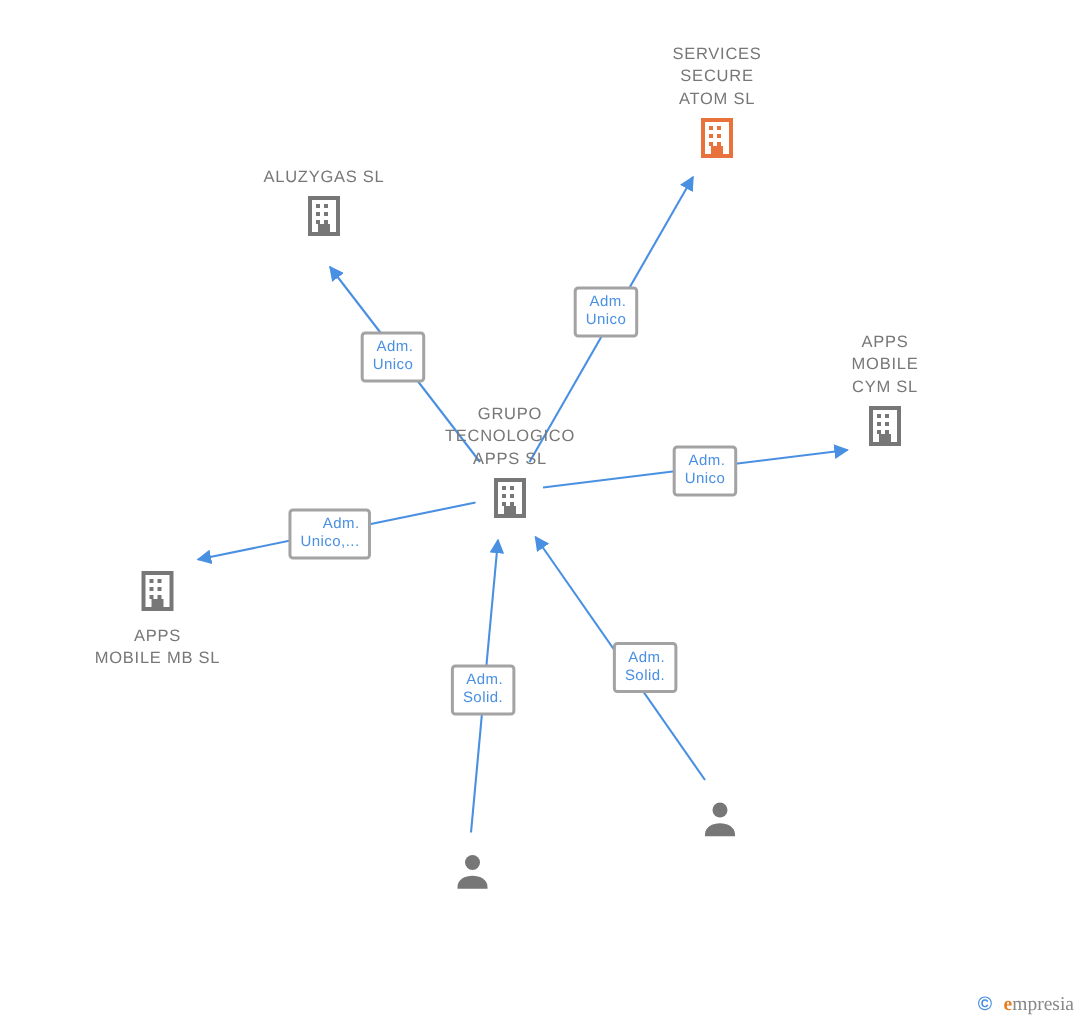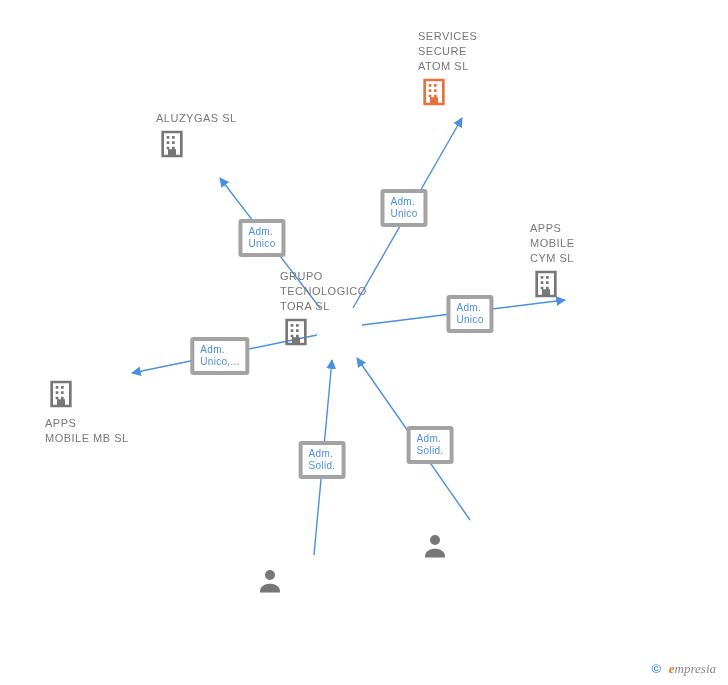--- a/index.html
+++ b/index.html
@@ -23,6 +23,7 @@
   }
   .node {
     position: absolute;
+    text-align: center;
     width: 120px;
     transform: translate(-50%, 0);
   }

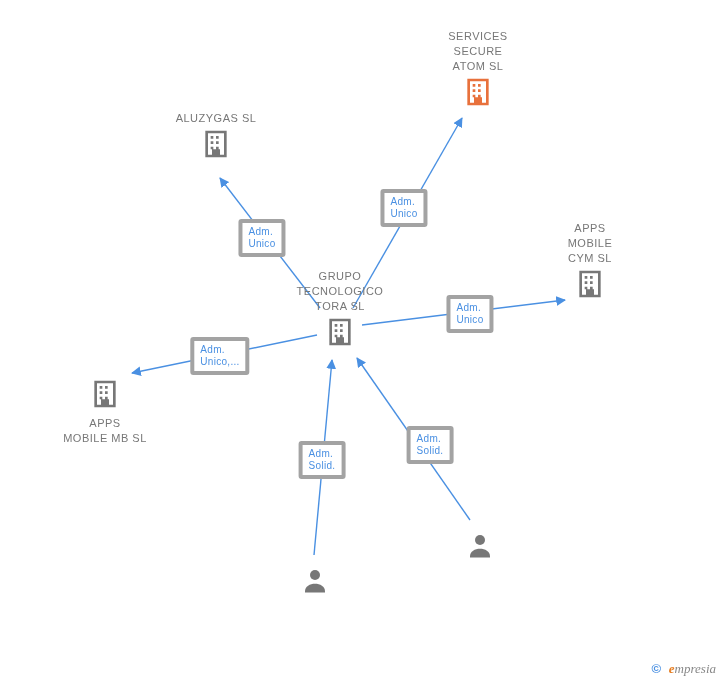--- a/index.html
+++ b/index.html
@@ -41,13 +41,13 @@
   .edge-label {
     position: absolute;
     transform: translate(-50%, -50%);
-    border: 4px solid #a3a3a3;
+    border: 2px solid #a3a3a3;
     border-radius: 3px;
     background: #fff;
     color: #4a90e2;
     font-size: 10px;
     padding: 3px 6px;
-    text-align: left;
+    text-align: right;
     line-height: 1.2;
     white-space: pre-line;
     letter-spacing: 0.3px;

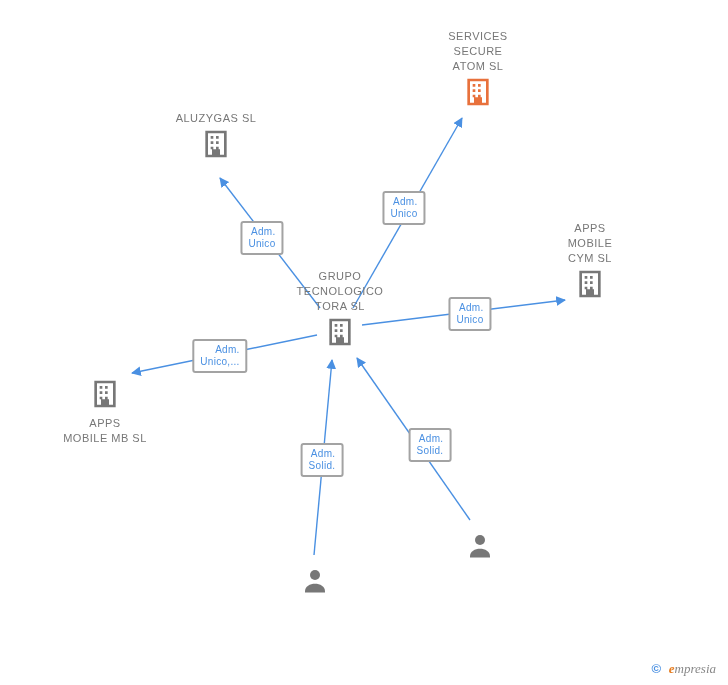--- a/index.html
+++ b/index.html
@@ -92,7 +92,7 @@
 <div id="nodes-layer">
     <div class="node" style="left: 340px; top: 269px;"><div class="node-label">GRUPO
 TECNOLOGICO
-TORA  SL</div><span><svg class="icon-building" width="32" height="32" viewBox="0 0 24 24" fill="#777777">
+APPS  SL</div><span><svg class="icon-building" width="32" height="32" viewBox="0 0 24 24" fill="#777777">
     <path d="M4 2h16v20H4V2zm2 2v16h3v-4h6v4h3V4H6zm2 2h2v2H8V6zm4 0h2v2h-2V6zM8 10h2v2H8v-2zm4 0h2v2h-2v-2zM8 14h2v2H8v-2zm4 0h2v2h-2v-2z"></path>
   </svg></span></div>
     <div class="node" style="left: 478px; top: 29px;"><div class="node-label">SERVICES

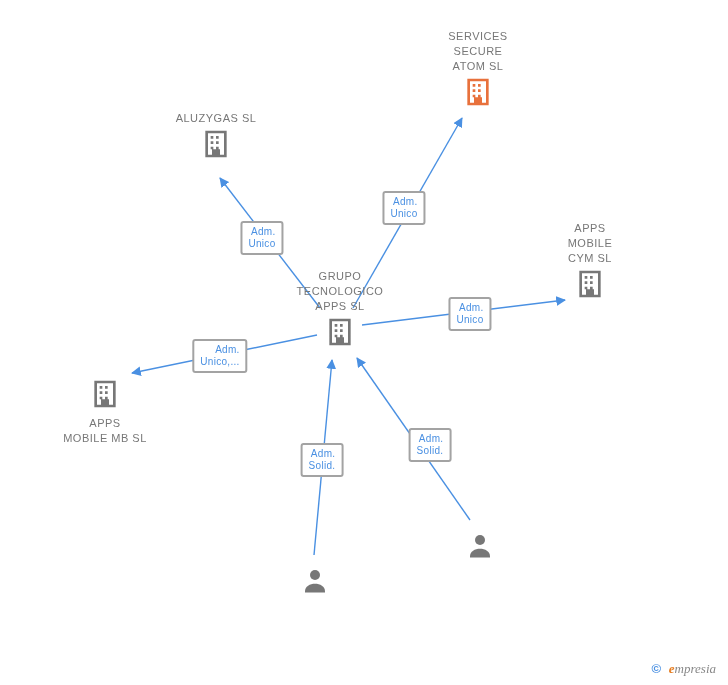--- a/index.html
+++ b/index.html
@@ -64,7 +64,6 @@
     margin-right: 4px;
   }
   .footer .brand {
-    font-style: italic;
     font-family: Georgia, 'Times New Roman', serif;
   }
   .footer .brand-e { color: #e67e22; font-weight: bold; }

